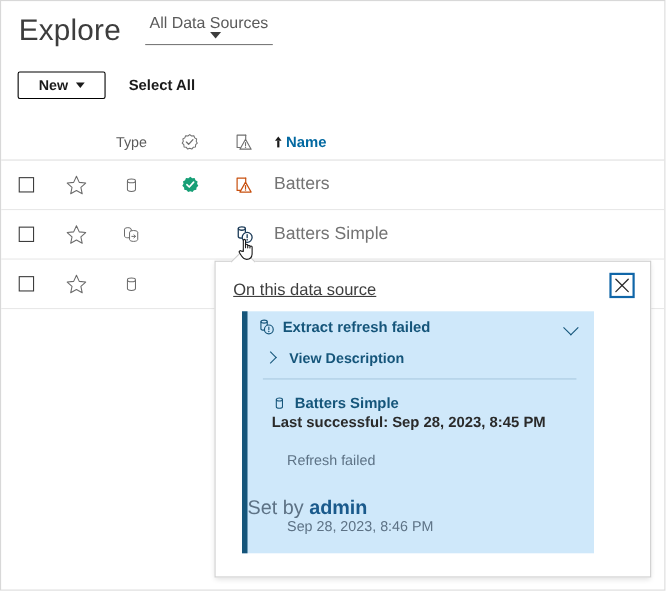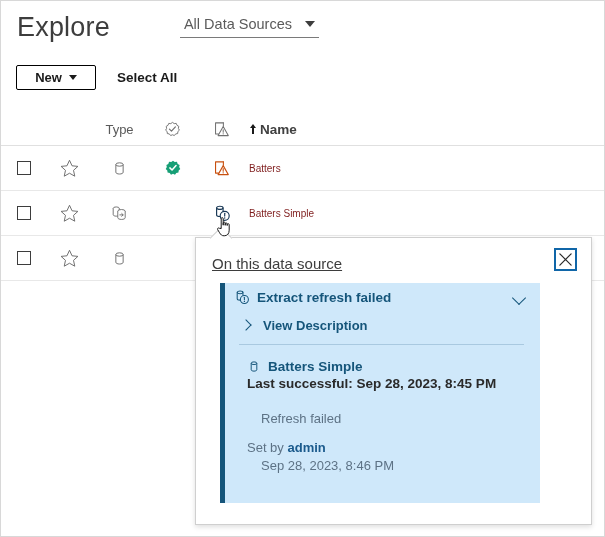--- a/index.html
+++ b/index.html
@@ -29,7 +29,6 @@
     height: 52px;
     display: flex;
     align-items: center;
-    gap: 48px;
   }
   .explore-title {
     font-size: 27px;

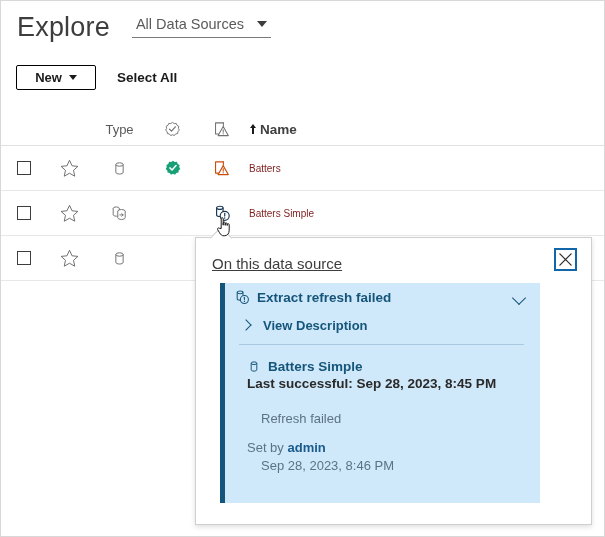--- a/index.html
+++ b/index.html
@@ -46,6 +46,7 @@
     padding: 0 4px 5px 4px;
     border-bottom: 1px solid #7a7a7a;
     cursor: pointer;
+    flex-direction: column;
   }
   .ds-filter-label {
     font-size: 14.5px;

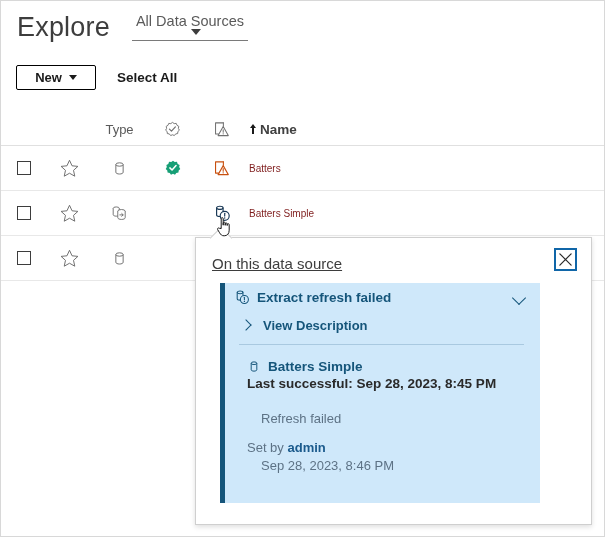--- a/index.html
+++ b/index.html
@@ -132,7 +132,7 @@
   }
   .th-name {
     font-size: 13.5px;
-    color: #404040;
+    color: #0369a1;
     font-weight: 700;
     display: flex;
     align-items: center;

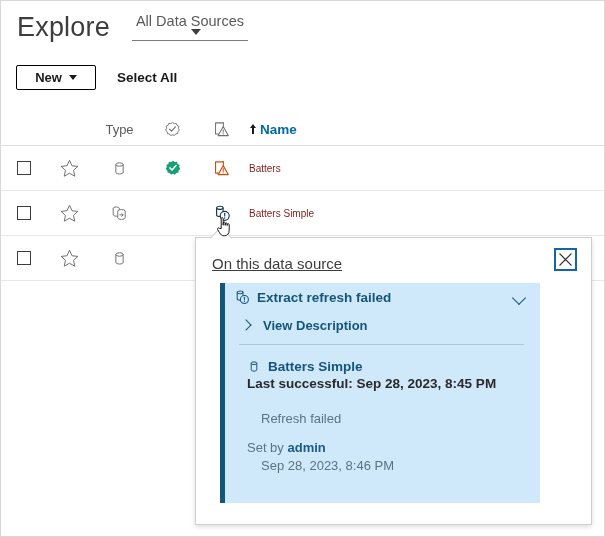--- a/index.html
+++ b/index.html
@@ -169,8 +169,8 @@
     box-sizing: border-box;
   }
   .link-name {
-    font-size: 10px;
-    color: #7f1d1d;
+    font-size: 16px;
+    color: #737373;
     cursor: pointer;
   }
   .cursor-hand {

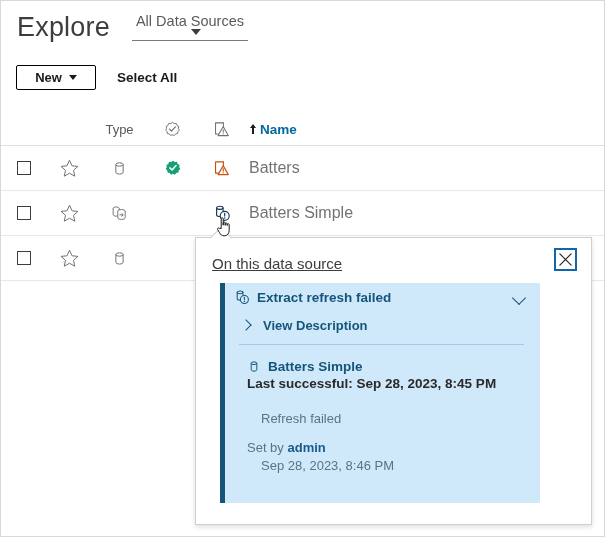--- a/index.html
+++ b/index.html
@@ -311,11 +311,10 @@
   }
   .muted-line.gap { margin-top: 17px; }
   .setby-line {
-    padding-left: 22px;
-    font-size: 13px;
+    font-size: 18px;
     color: #5d7285;
     line-height: 18px;
-    margin-top: 11px;
+    margin-top: 24px;
   }
   .setby-line b { color: #1a5a8c; font-weight: 700; }
 </style>

